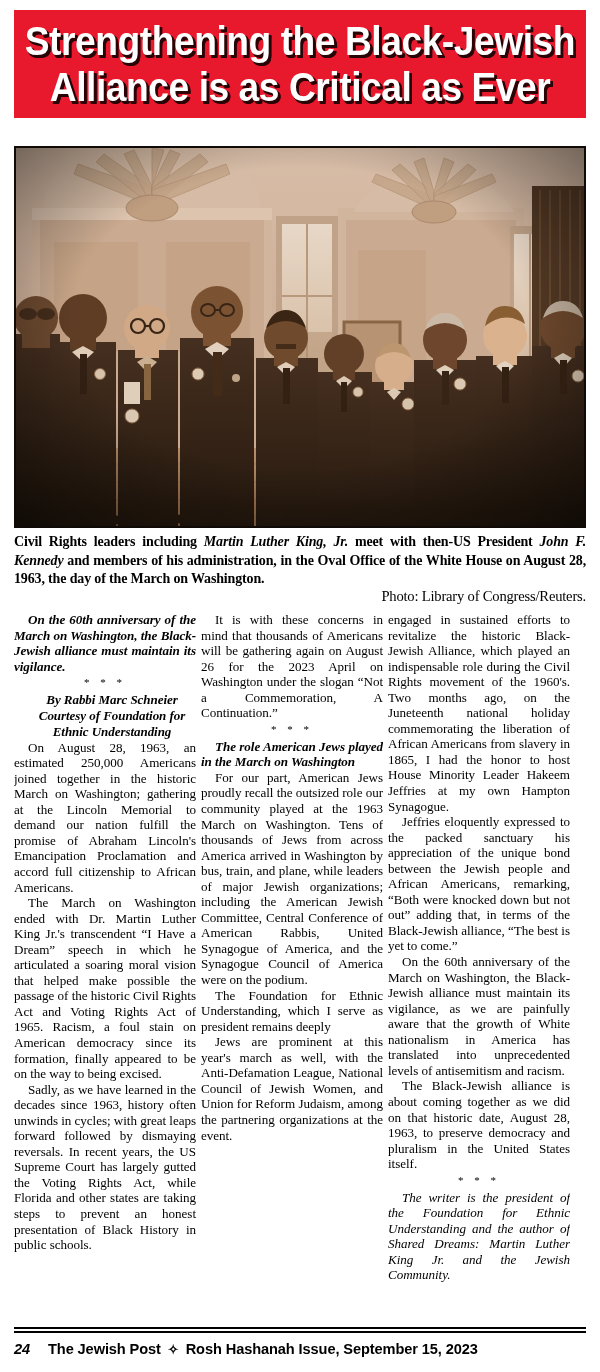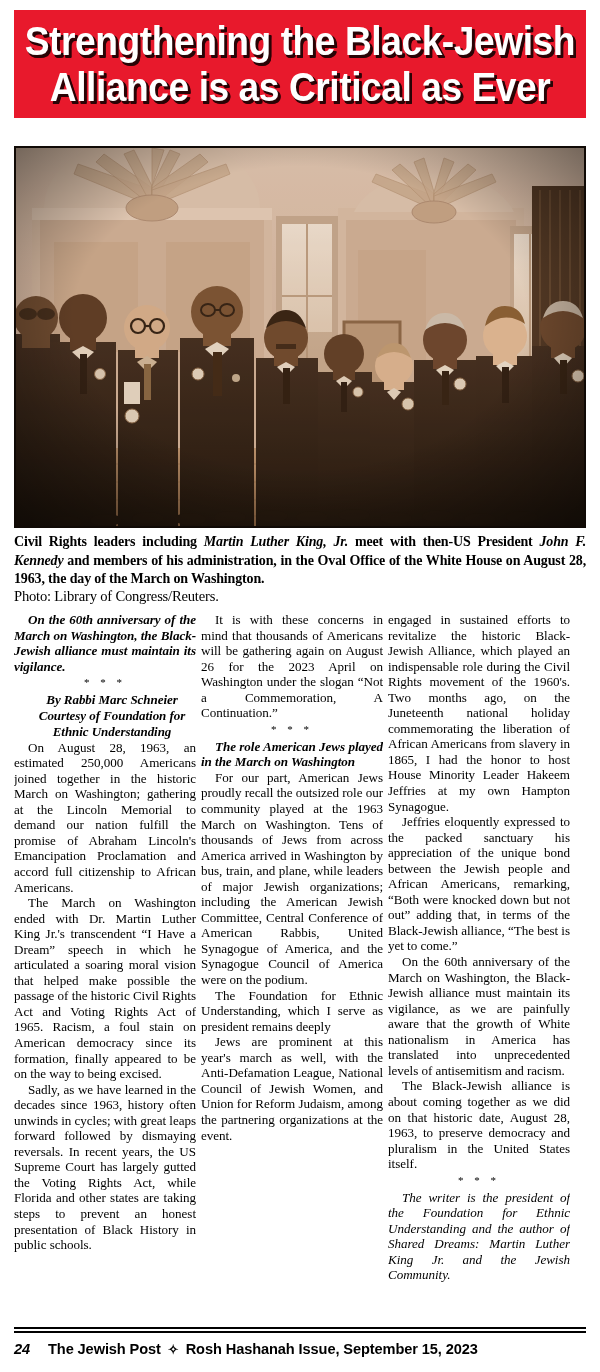--- a/index.html
+++ b/index.html
@@ -87,7 +87,7 @@
     left: 14px;
     top: 588px;
     width: 572px;
-    text-align: left;
+    text-align: right;
     font-family: "Liberation Serif", serif;
     font-size: 14.6px;
     line-height: 17px;

